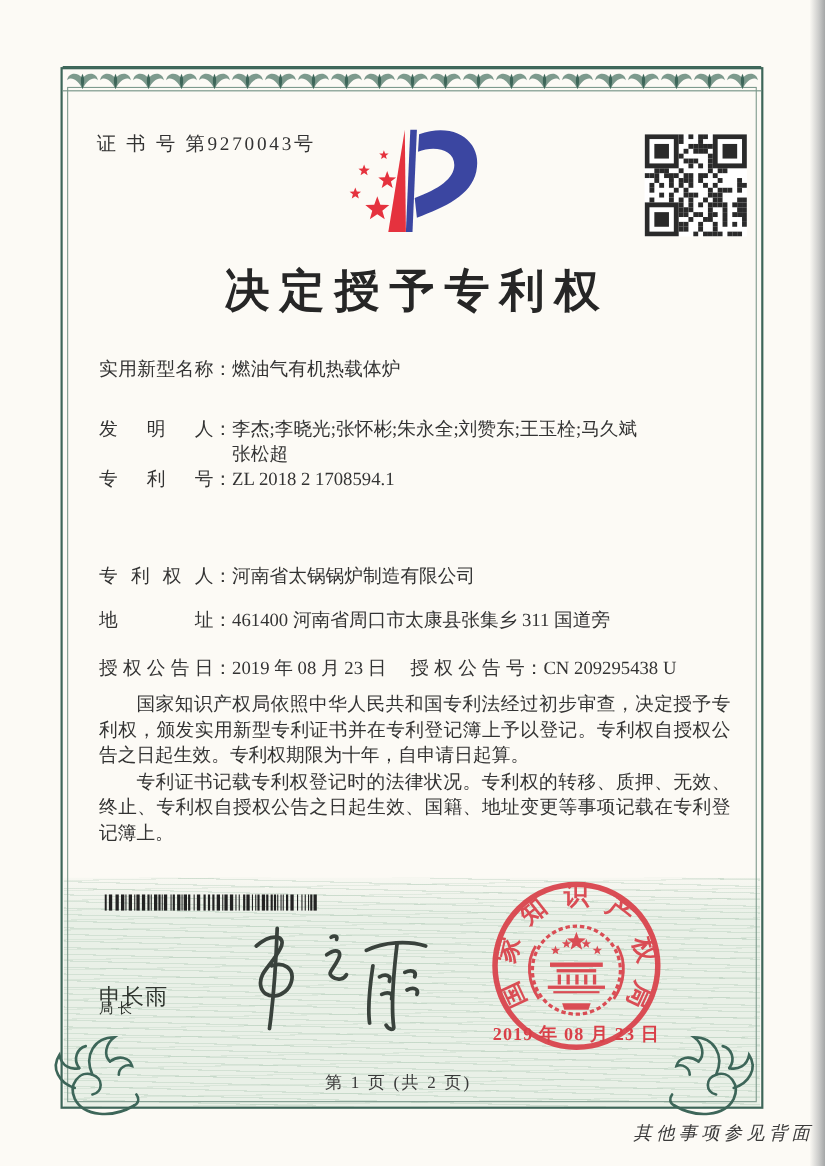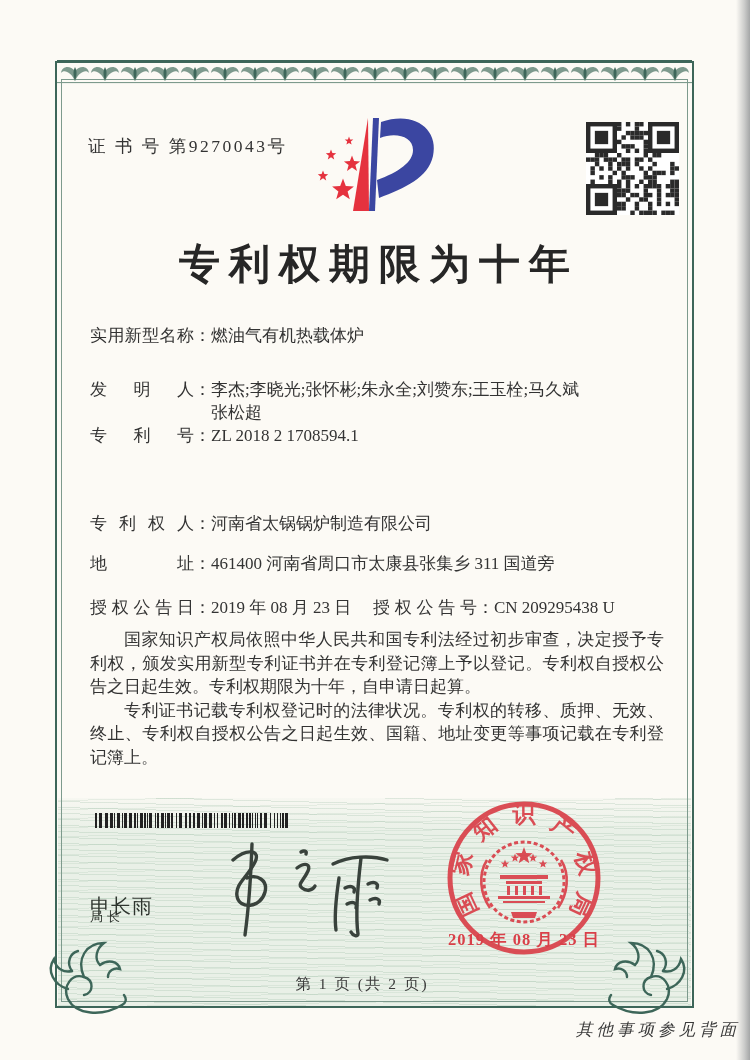--- a/index.html
+++ b/index.html
@@ -32,7 +32,7 @@
       repeating-linear-gradient(-1deg, rgba(110,160,125,0.12) 0 1px, rgba(0,0,0,0) 1px 9px),
       linear-gradient(180deg, rgba(233,240,231,0.25) 0px, var(--band-green) 34px);}
 
-  .cert-no{position:absolute;left:88px;top:118px;font-size:17.5px;letter-spacing:2.5px;color:#333;margin-top:16px;}
+  .cert-no{position:absolute;left:88px;top:118px;font-size:17.5px;letter-spacing:2.5px;color:#333;}
   .logo{position:absolute;left:303px;top:108px;width:150px;height:130px;}
   .qr{position:absolute;left:586px;top:122px;width:93px;height:93px;background:#fff;}
   .title{position:absolute;left:55px;top:237px;width:639px;text-align:center;

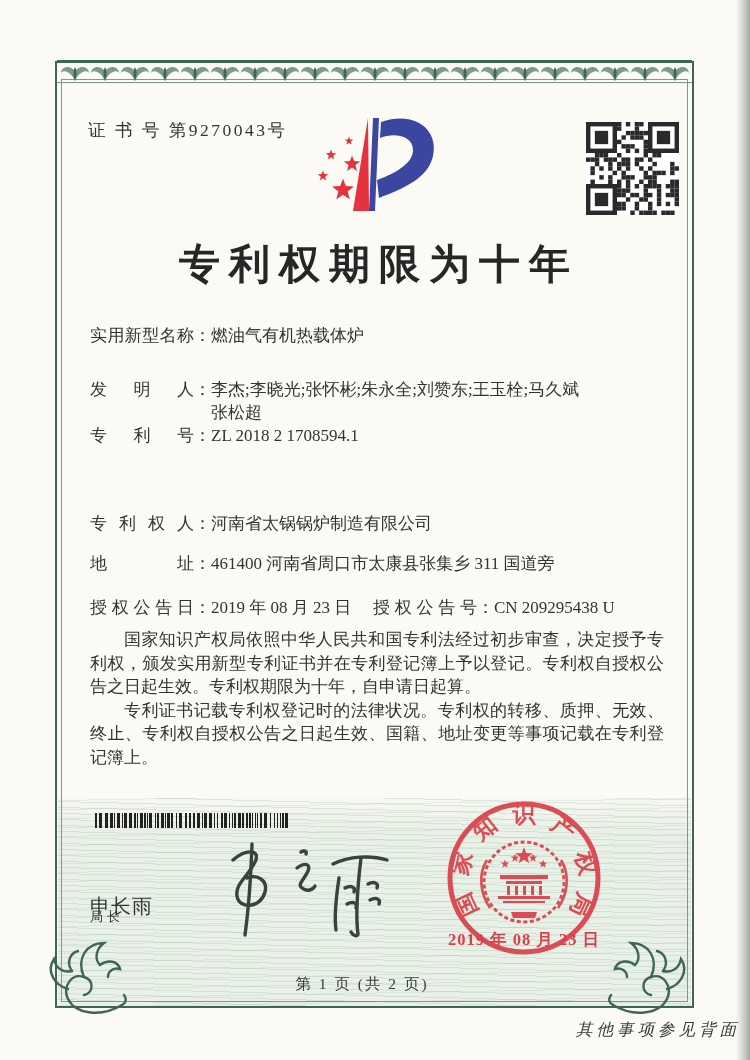--- a/index.html
+++ b/index.html
@@ -359,7 +359,7 @@
       </g>
   </svg>
 
-  <div class="title">专利权期限为十年</div>
+  <div class="title">决定授予专利权</div>
 
   <div class="field-row row-name">
     <span class="f-label">实用新型名称</span><span class="f-colon">：</span><span class="f-value">燃油气有机热载体炉</span>

